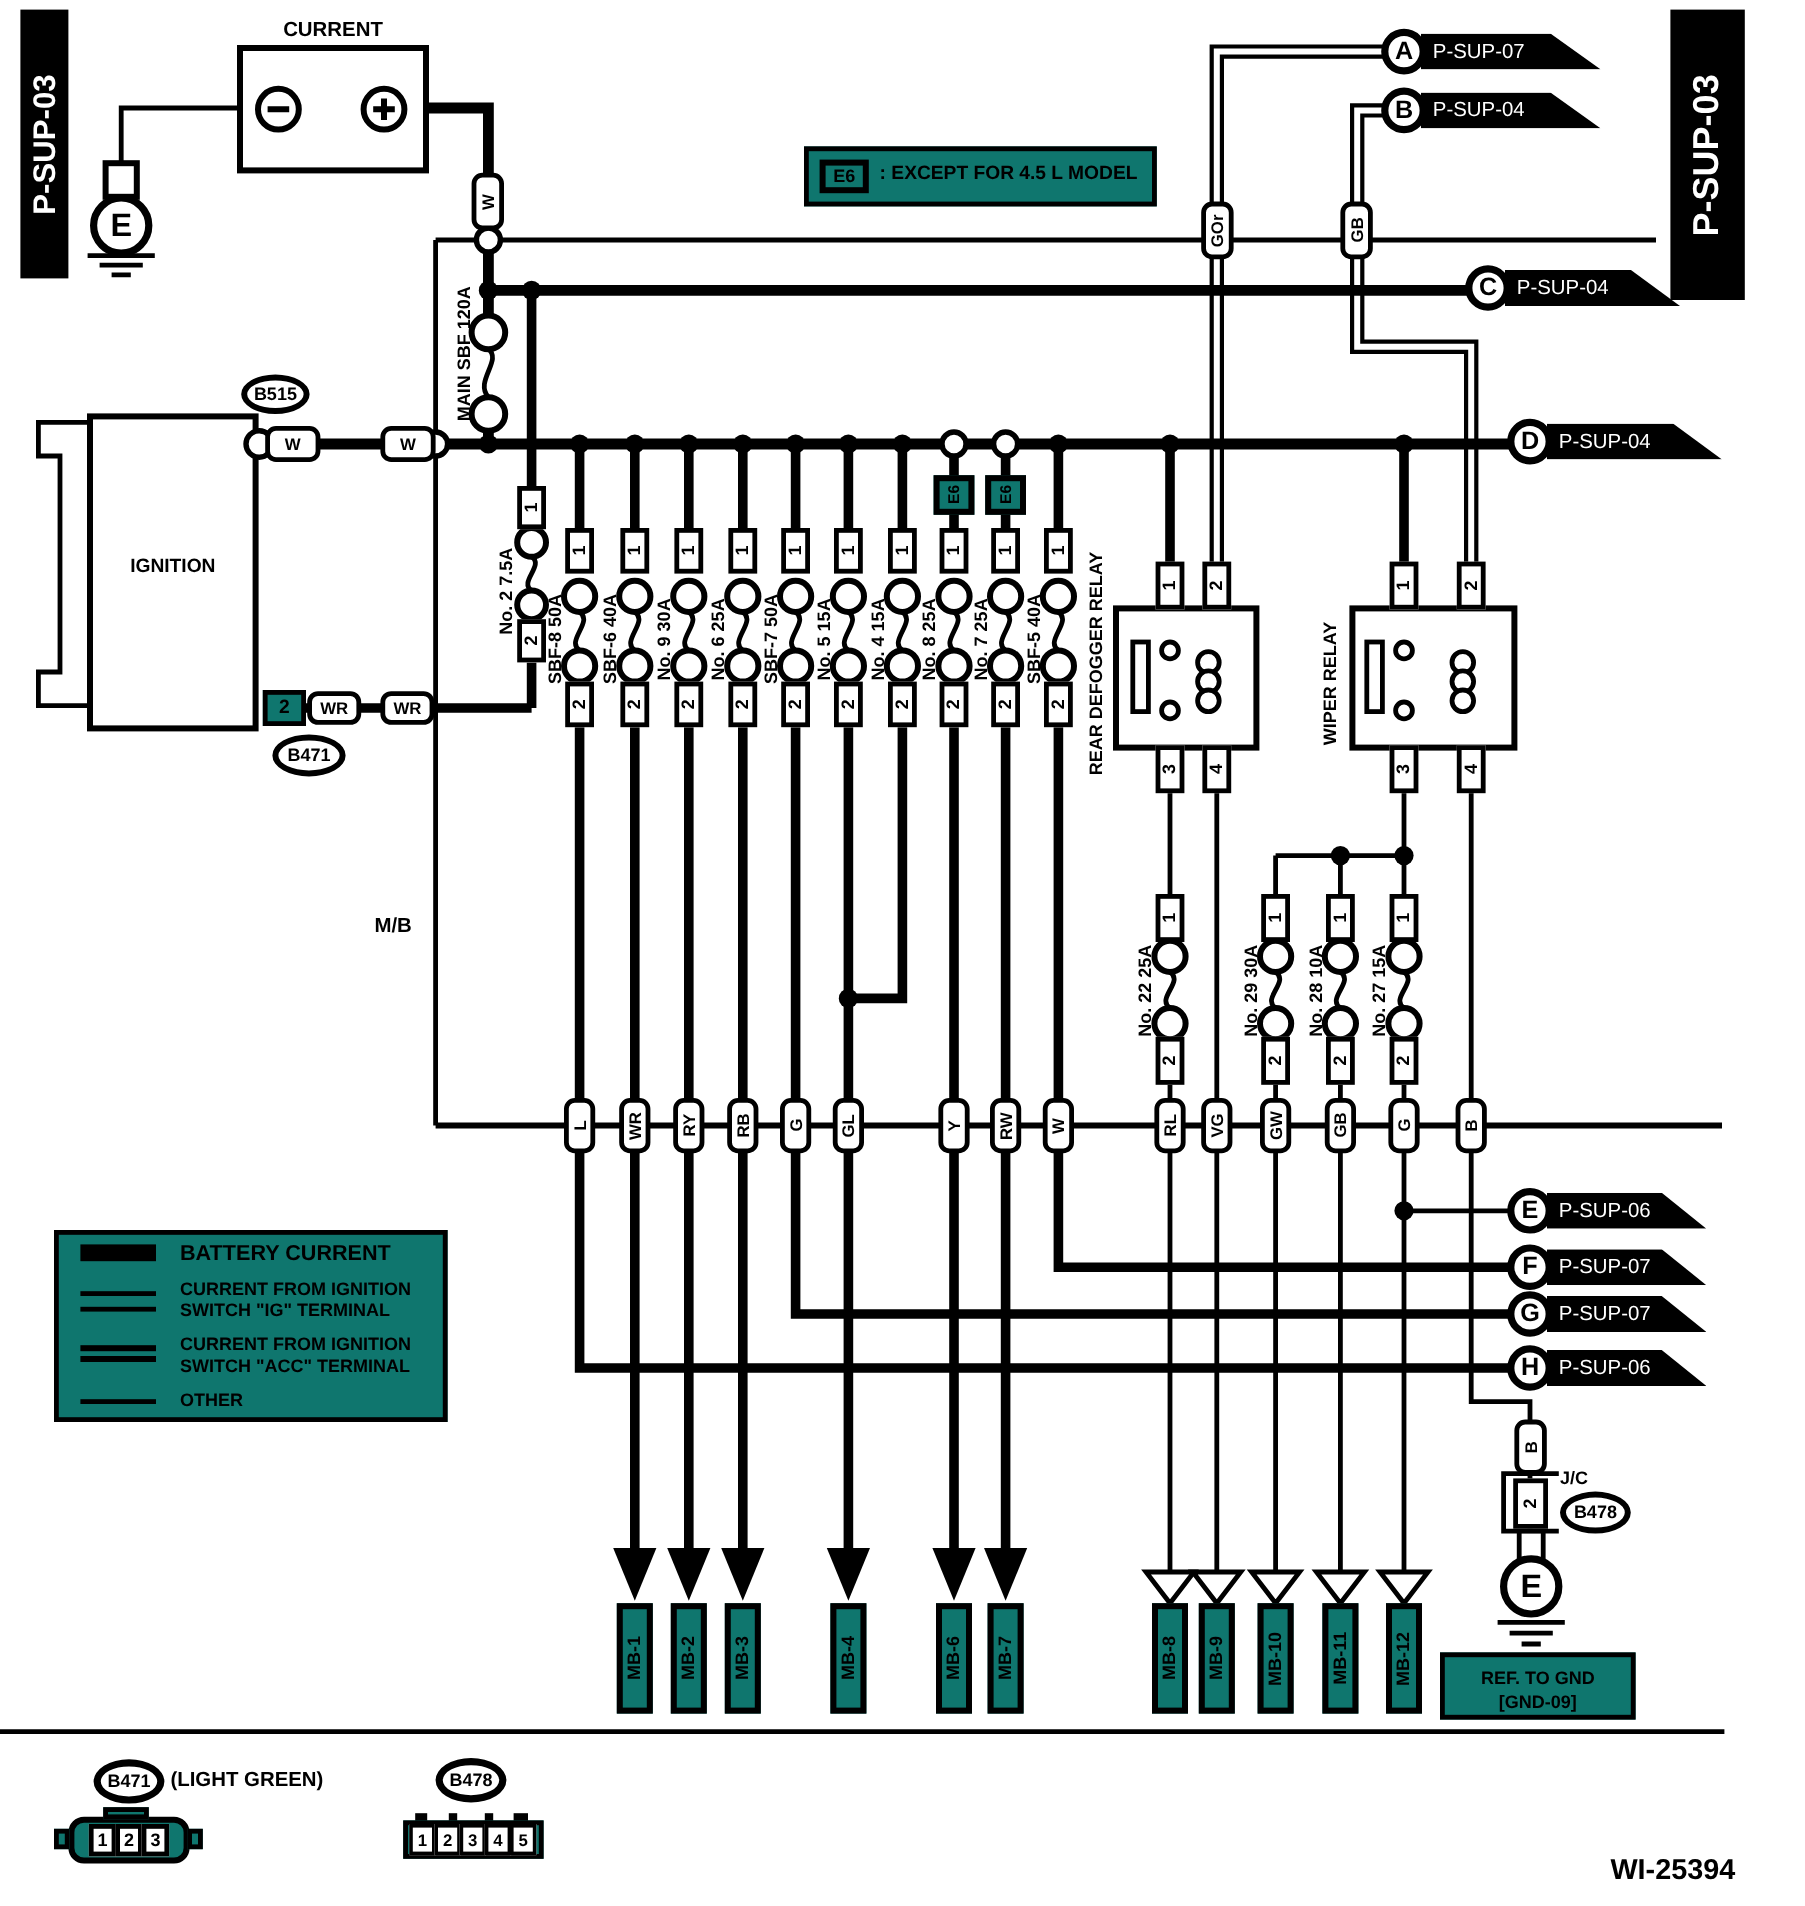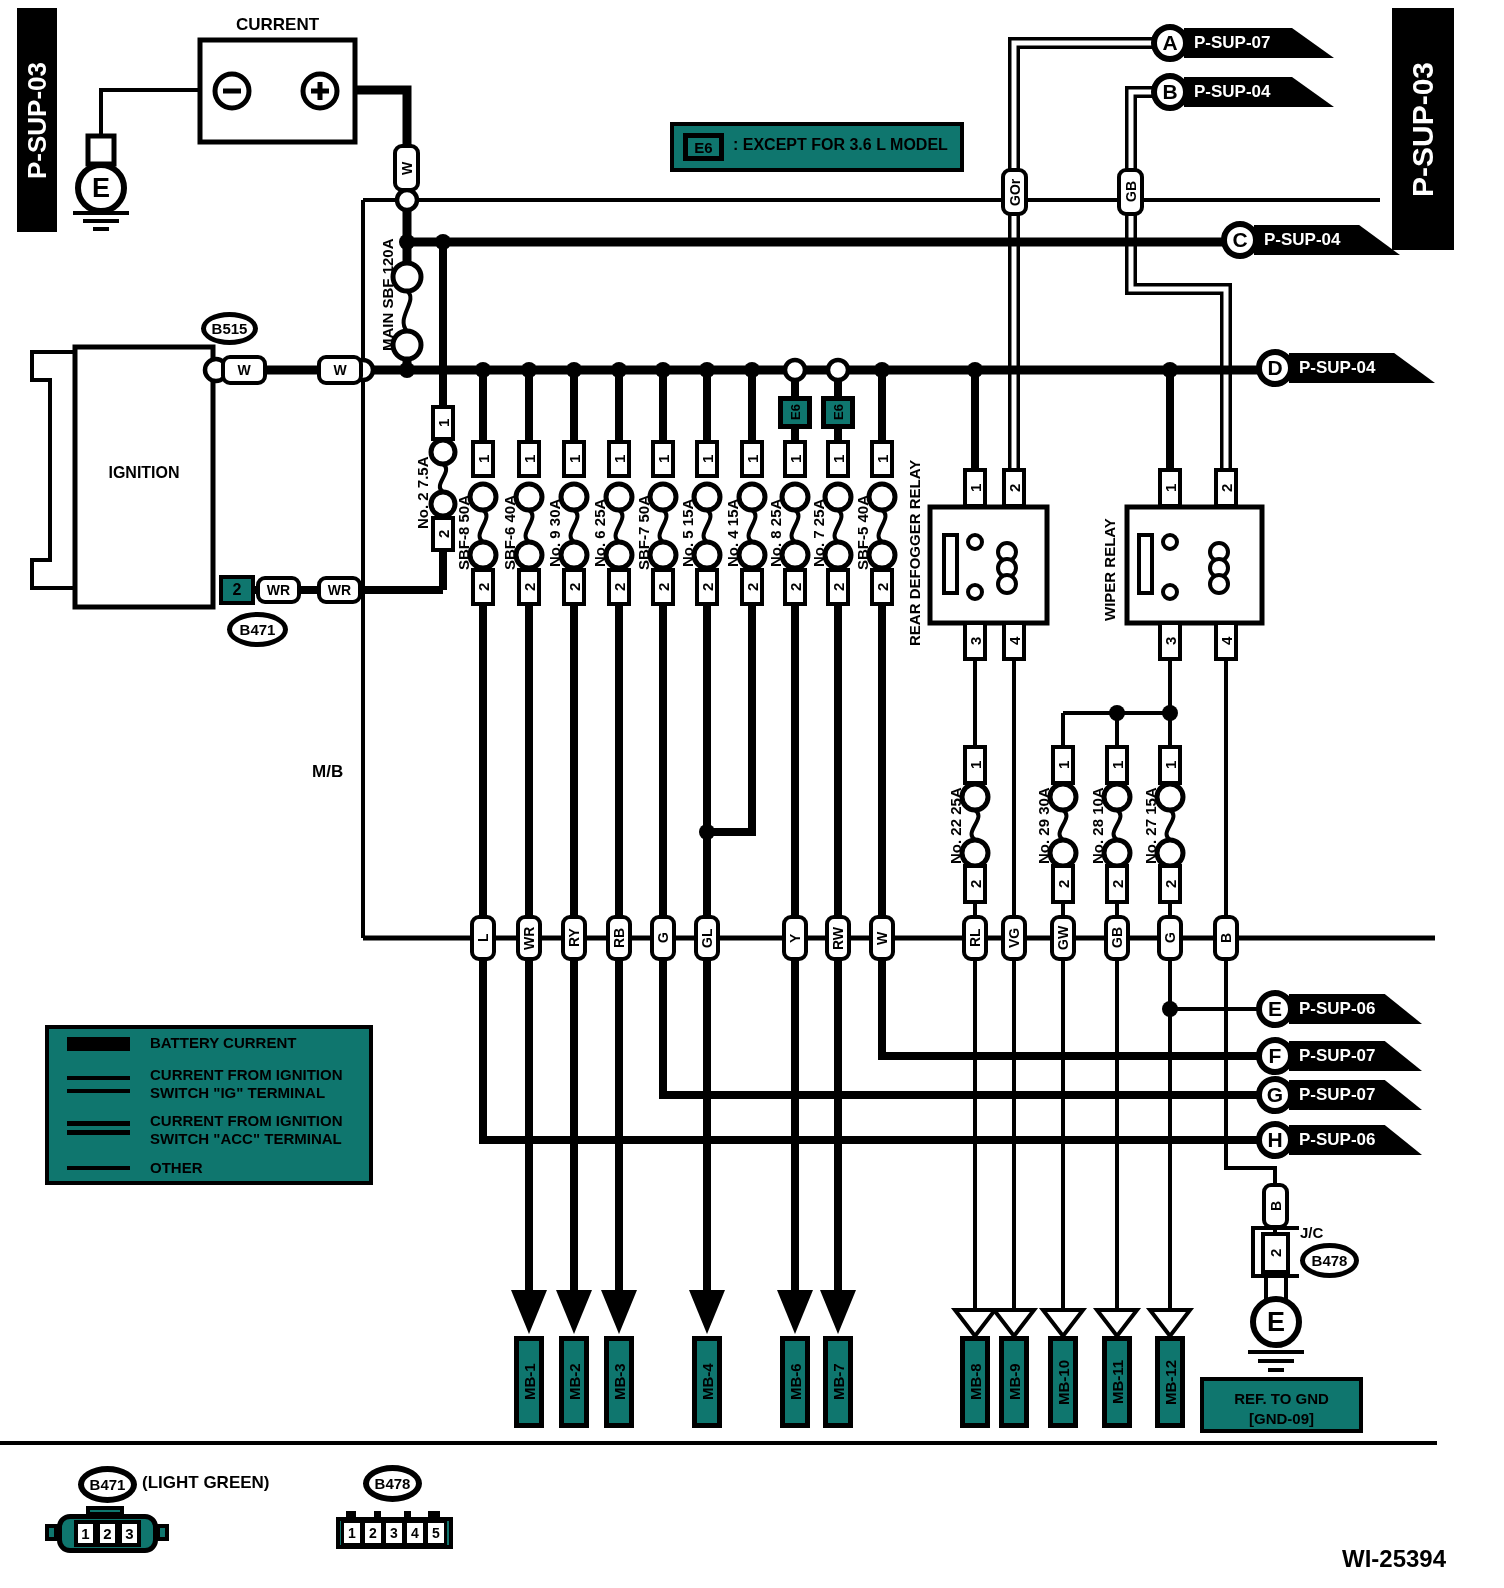--- a/index.html
+++ b/index.html
@@ -21,7 +21,7 @@
   .flagc{position:absolute;width:38px;height:38px;background:#fff;border:6px solid #000;border-radius:50%;
          display:flex;align-items:center;justify-content:center;font-weight:bold;font-size:21px;
          box-sizing:border-box;z-index:3}
-  .flagb{position:absolute;height:30px;background:#000;color:#fff;font-weight:bold;font-size:17px;
+  .flagb{position:absolute;height:30px;background:#000;color:#fff;font-weight:normal;font-size:17px;
          line-height:30px;padding-left:10px;box-sizing:border-box;z-index:2;
          clip-path:polygon(0 0,72% 0,100% 100%,0 100%)}
   .sideb{position:absolute;background:#000;color:#fff;display:flex;align-items:center;

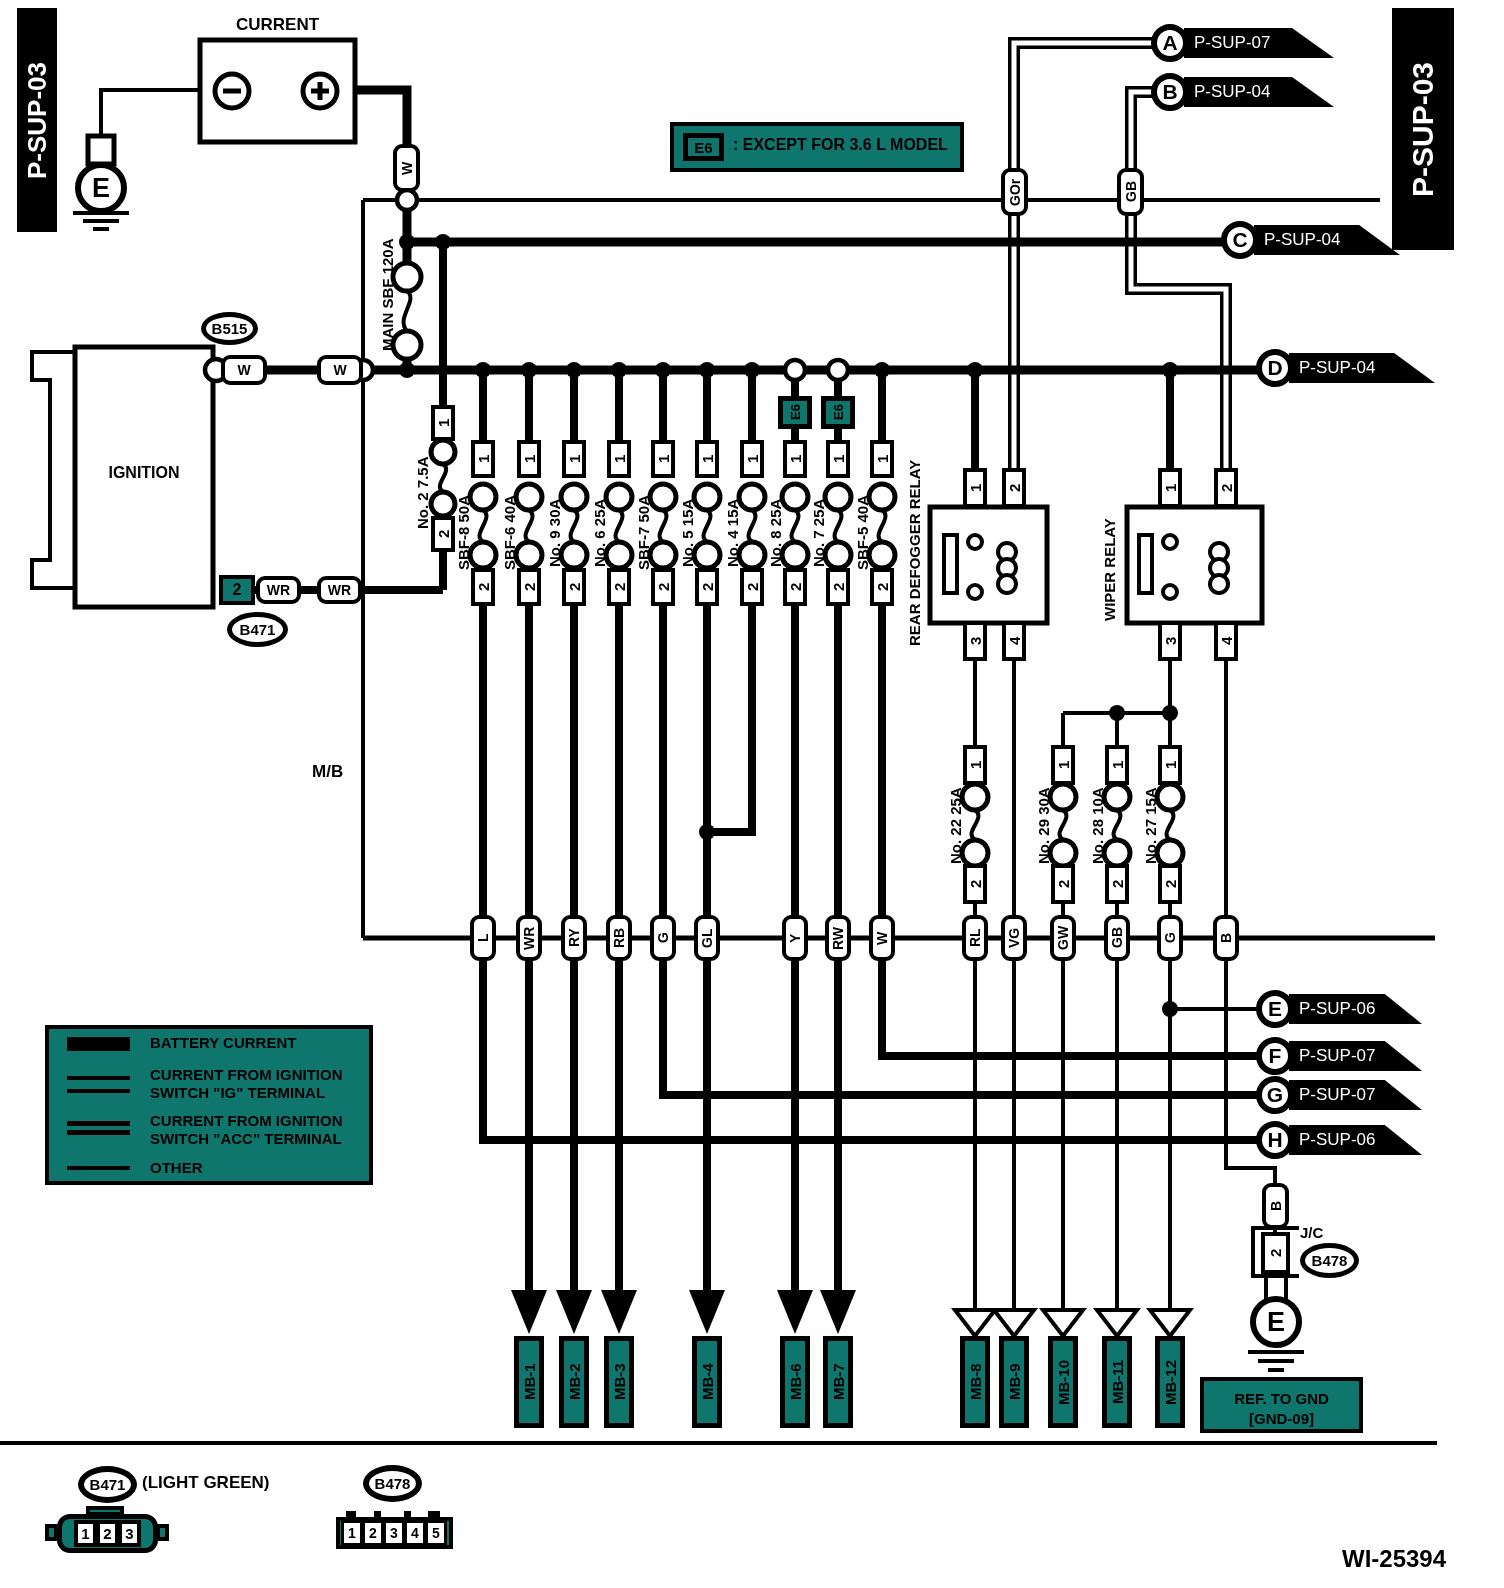--- a/index.html
+++ b/index.html
@@ -197,7 +197,7 @@
 
 <div class="fbox" style="left:670px;top:122px;width:294px;height:50px"></div>
 <div class="fbox ctr" style="left:683px;top:133px;width:41px;height:28px;border-width:5px;font-weight:bold;font-size:15px">E6</div>
-<div class="lbl" style="left:733px;top:136px;font-size:16px">: EXCEPT FOR 3.6 L MODEL</div>
+<div class="lbl" style="left:733px;top:136px;font-size:16px">: EXCEPT FOR 4.5 L MODEL</div>
 
 <div class="lbl ctr" style="left:83px;top:462px;width:122px;height:22px;font-size:16px">IGNITION</div>
 <div class="oval" style="left:201px;top:312px;width:57px;height:33px">B515</div>

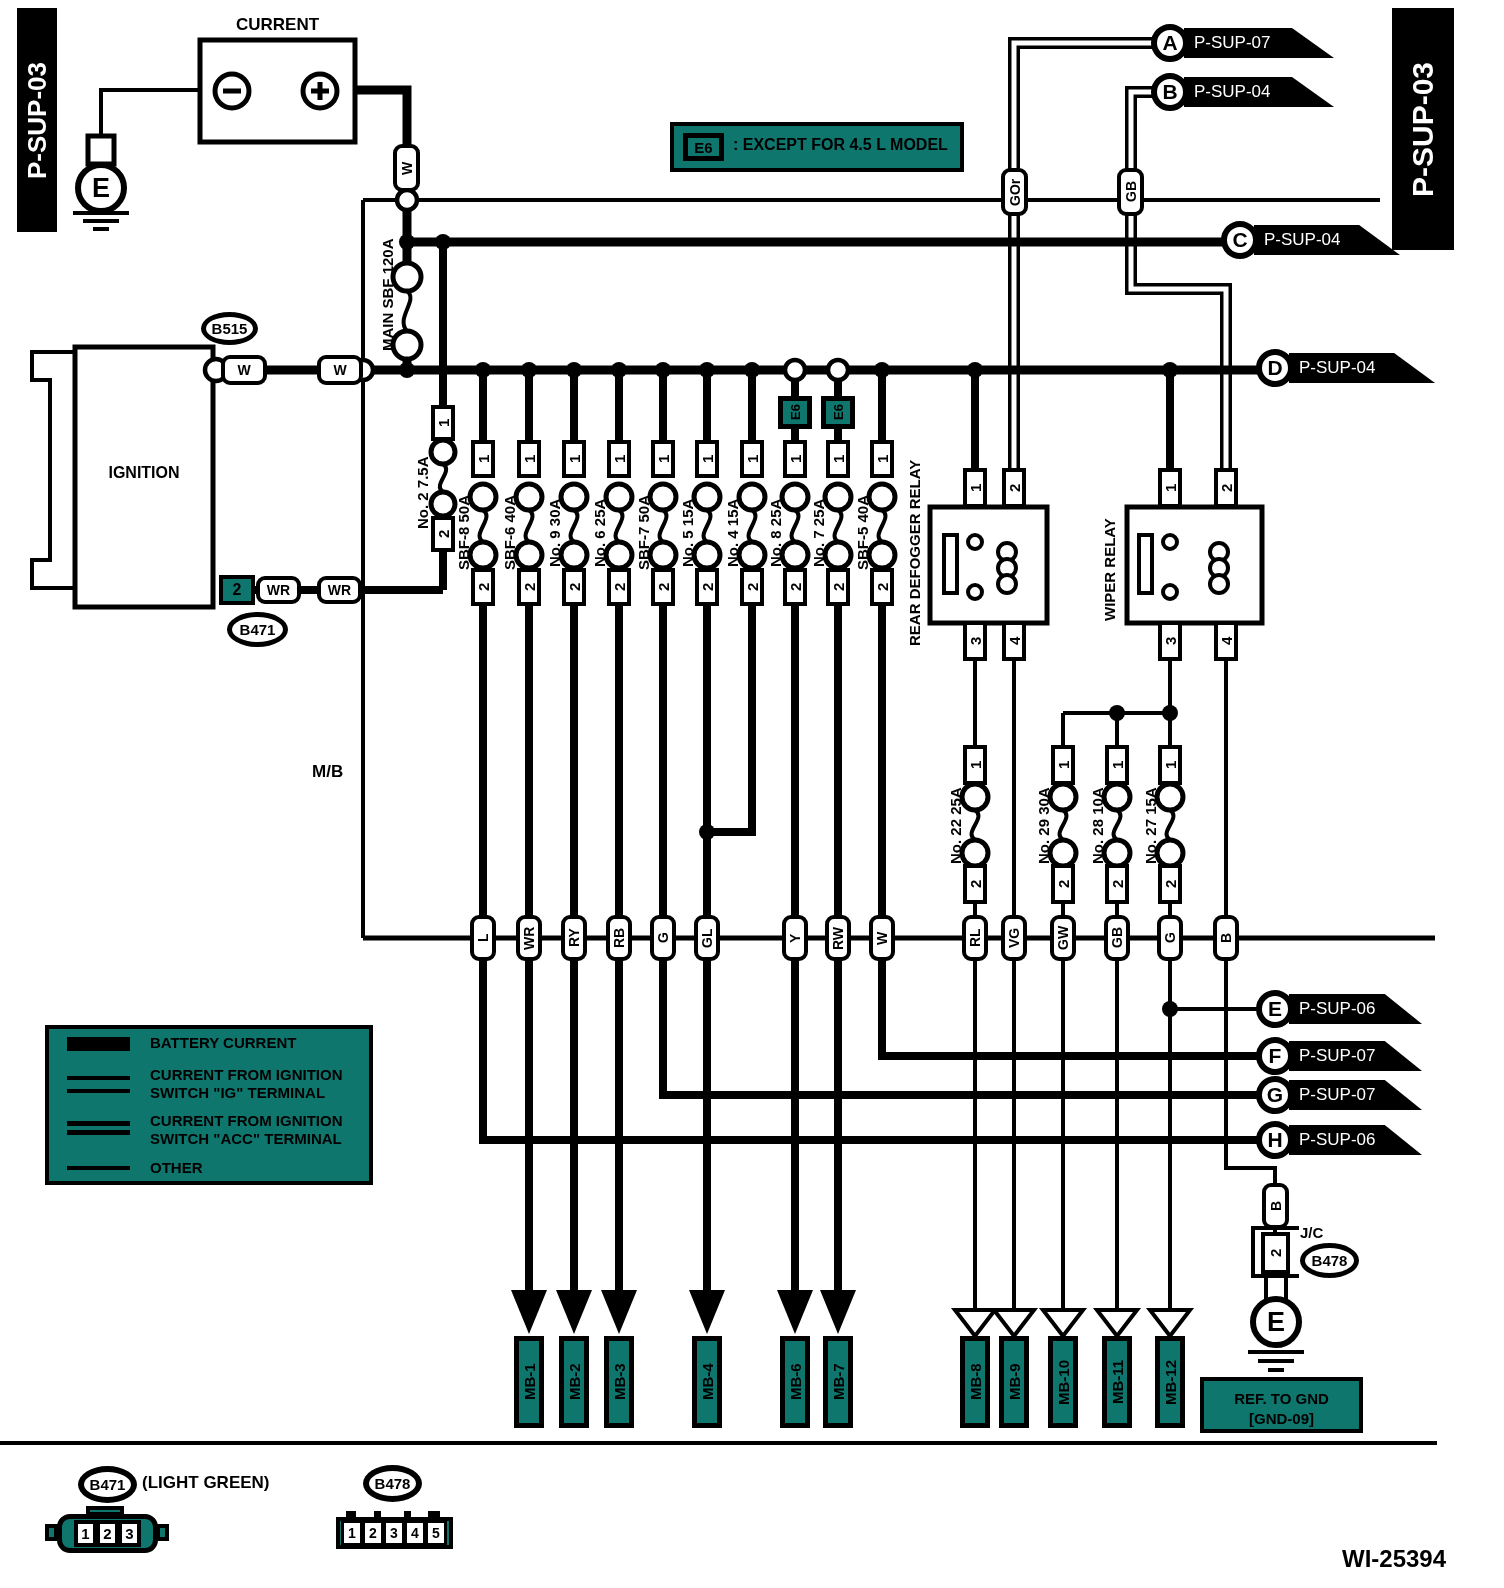--- a/index.html
+++ b/index.html
@@ -313,7 +313,7 @@
 
 <div class="fbox" style="left:45px;top:1025px;width:328px;height:160px"></div>
 <div class="blk" style="left:67px;top:1037px;width:63px;height:14px"></div>
-<div class="lbl" style="left:150px;top:1034px;font-size:15px">BATTERY CURRENT</div>
+<div class="lbl" style="left:150px;top:1034px;font-size:18px">BATTERY CURRENT</div>
 <div class="blk" style="left:67px;top:1076px;width:63px;height:4px"></div>
 <div class="blk" style="left:67px;top:1089px;width:63px;height:4px"></div>
 <div class="lbl" style="left:150px;top:1066px;font-size:15px">CURRENT FROM IGNITION</div>

